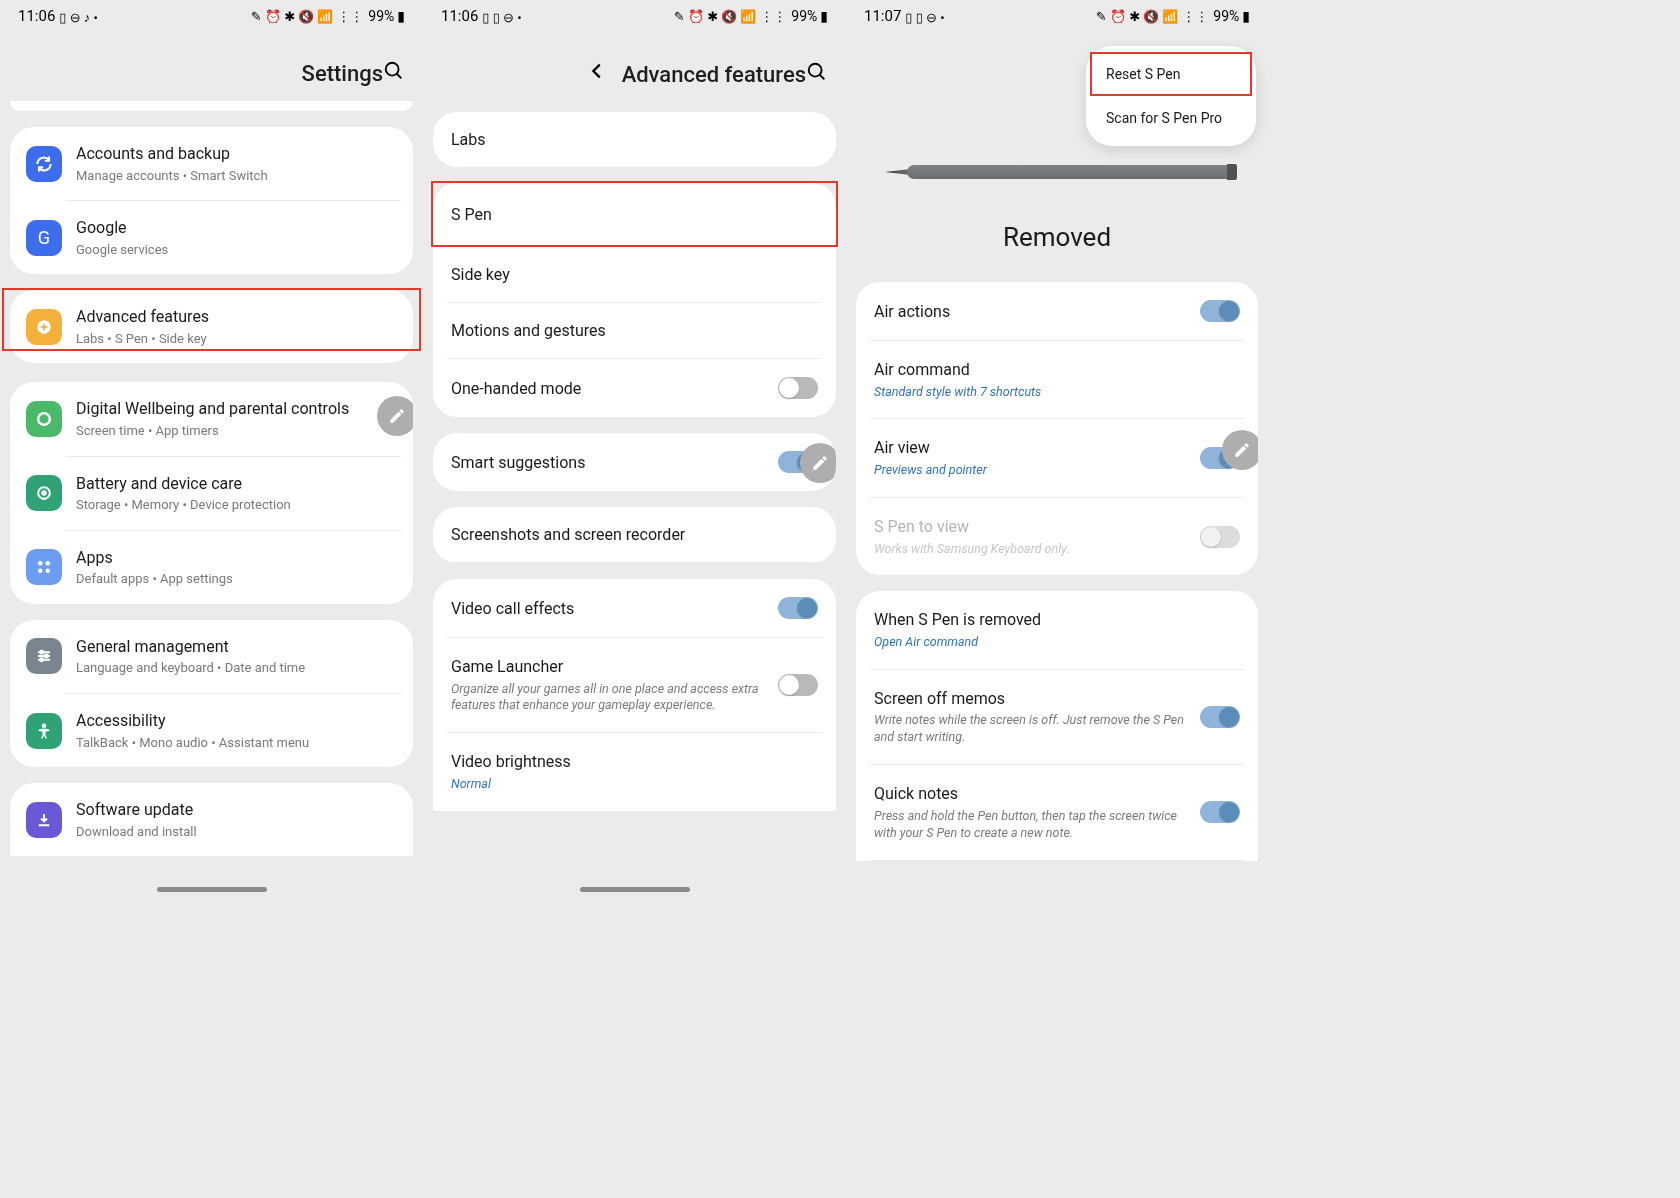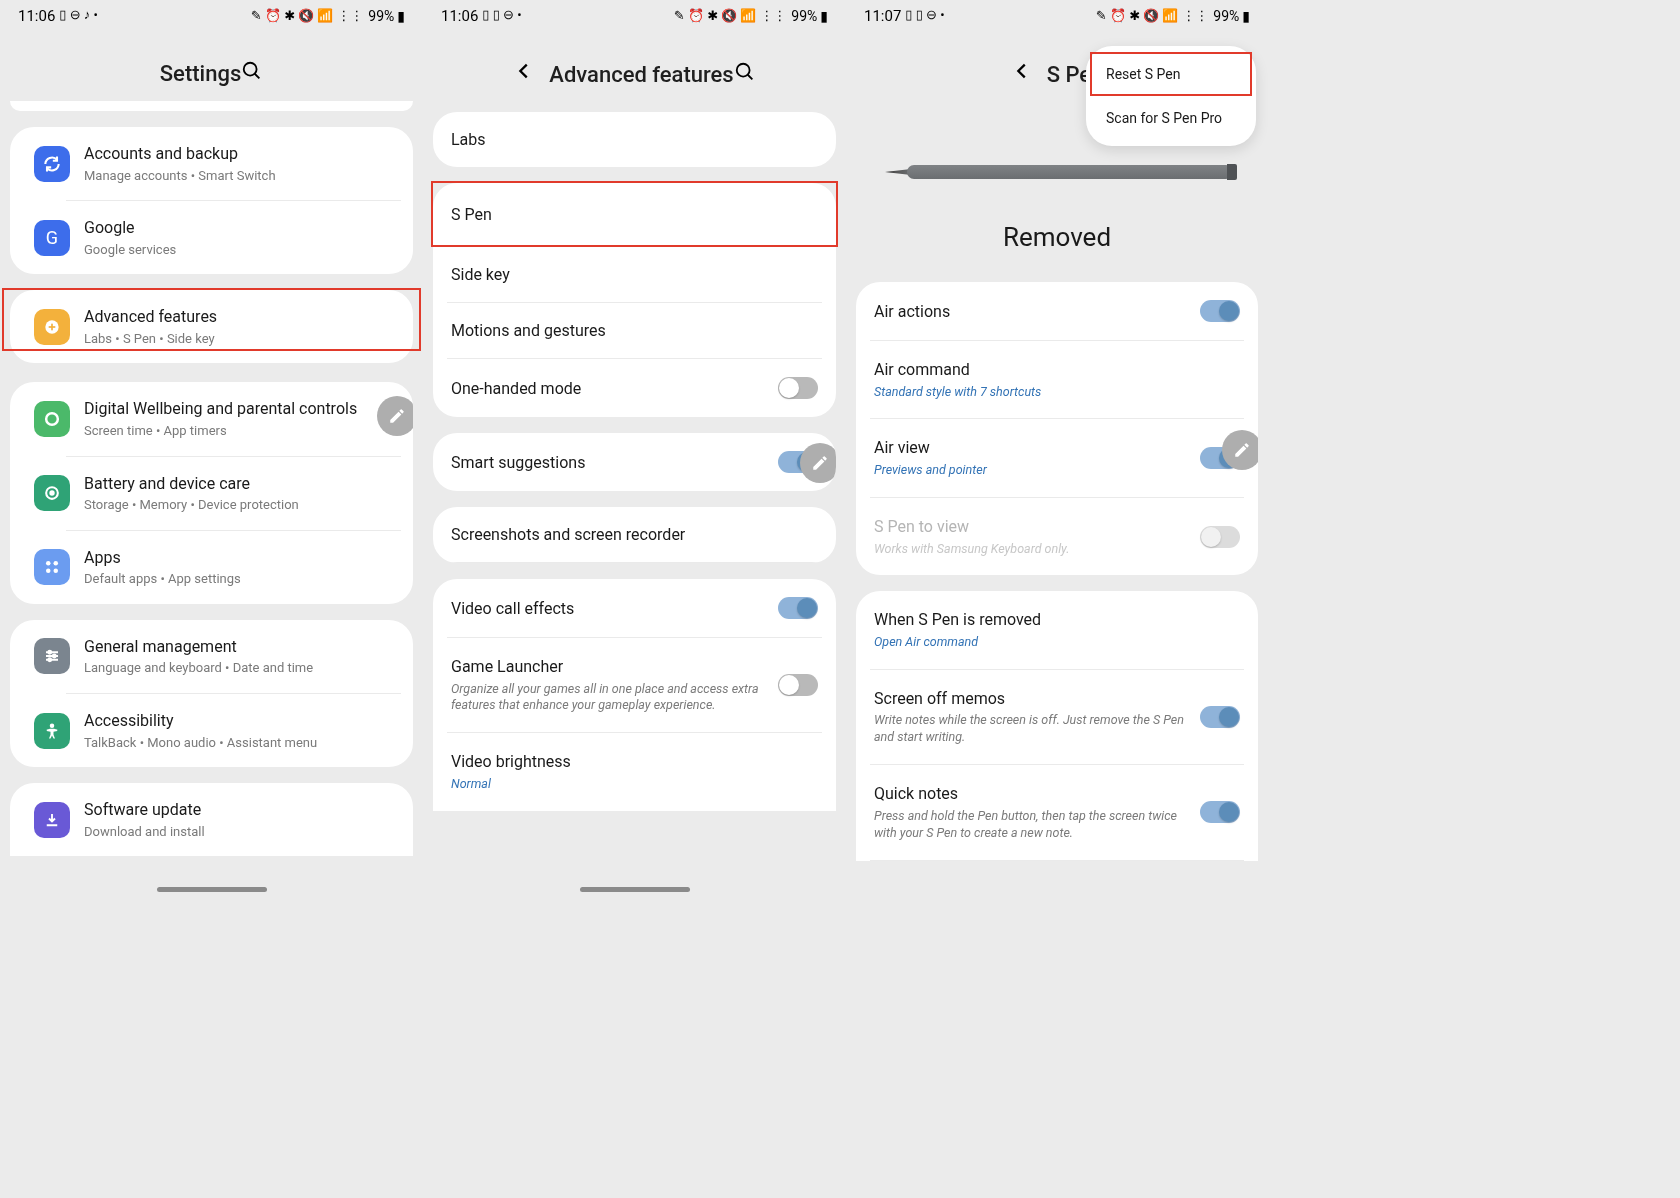--- a/index.html
+++ b/index.html
@@ -36,7 +36,7 @@
     font-size: 15px;
     color: #000;
   }
-  .status-left, .status-right { display: flex; align-items: flex-start; gap: 4px; }
+  .status-left, .status-right { display: flex; align-items: flex-end; gap: 4px; }
   .status-right { gap: 3px; font-size: 14px; }
   .status-icon { font-size: 13px; }
   .battery-pct { font-size: 14px; margin-left: 2px; }

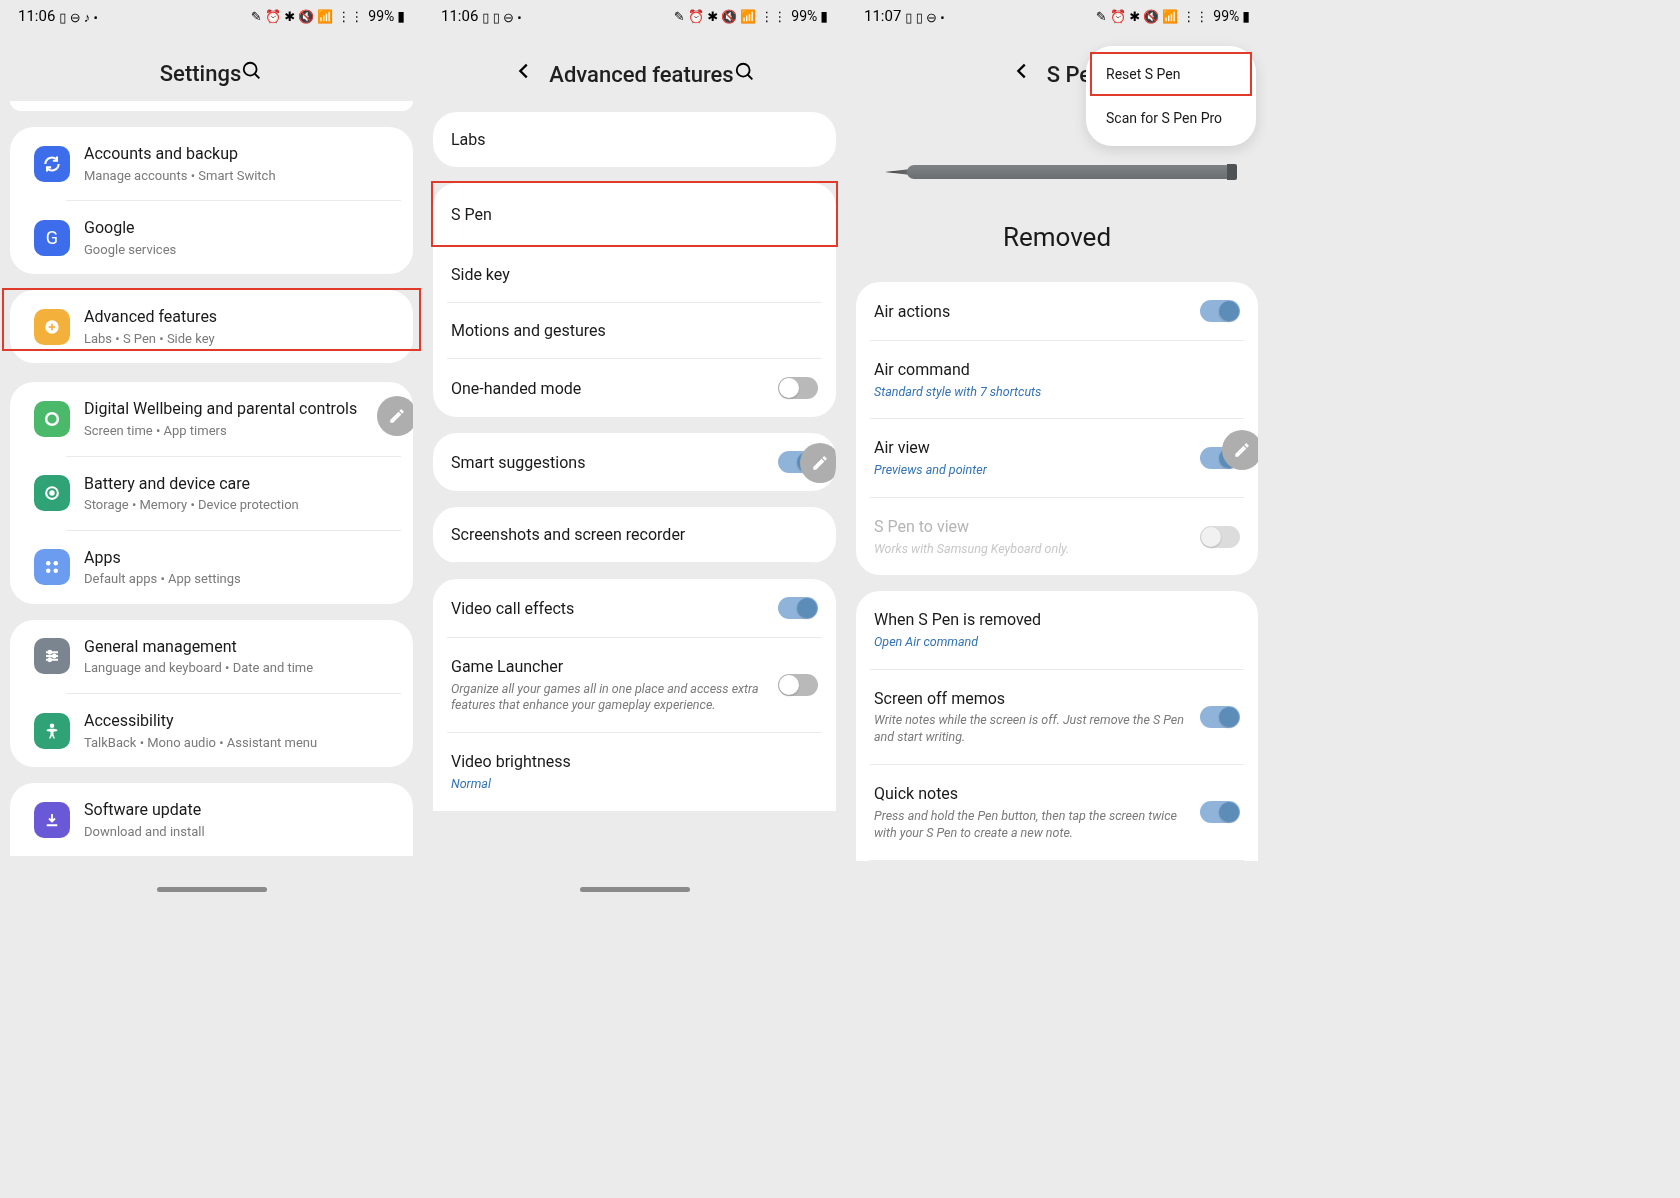--- a/index.html
+++ b/index.html
@@ -45,7 +45,7 @@
   .header {
     display: flex;
     align-items: center;
-    justify-content: center;
+    justify-content: flex-end;
     padding: 28px 18px 24px 18px;
     position: relative;
   }

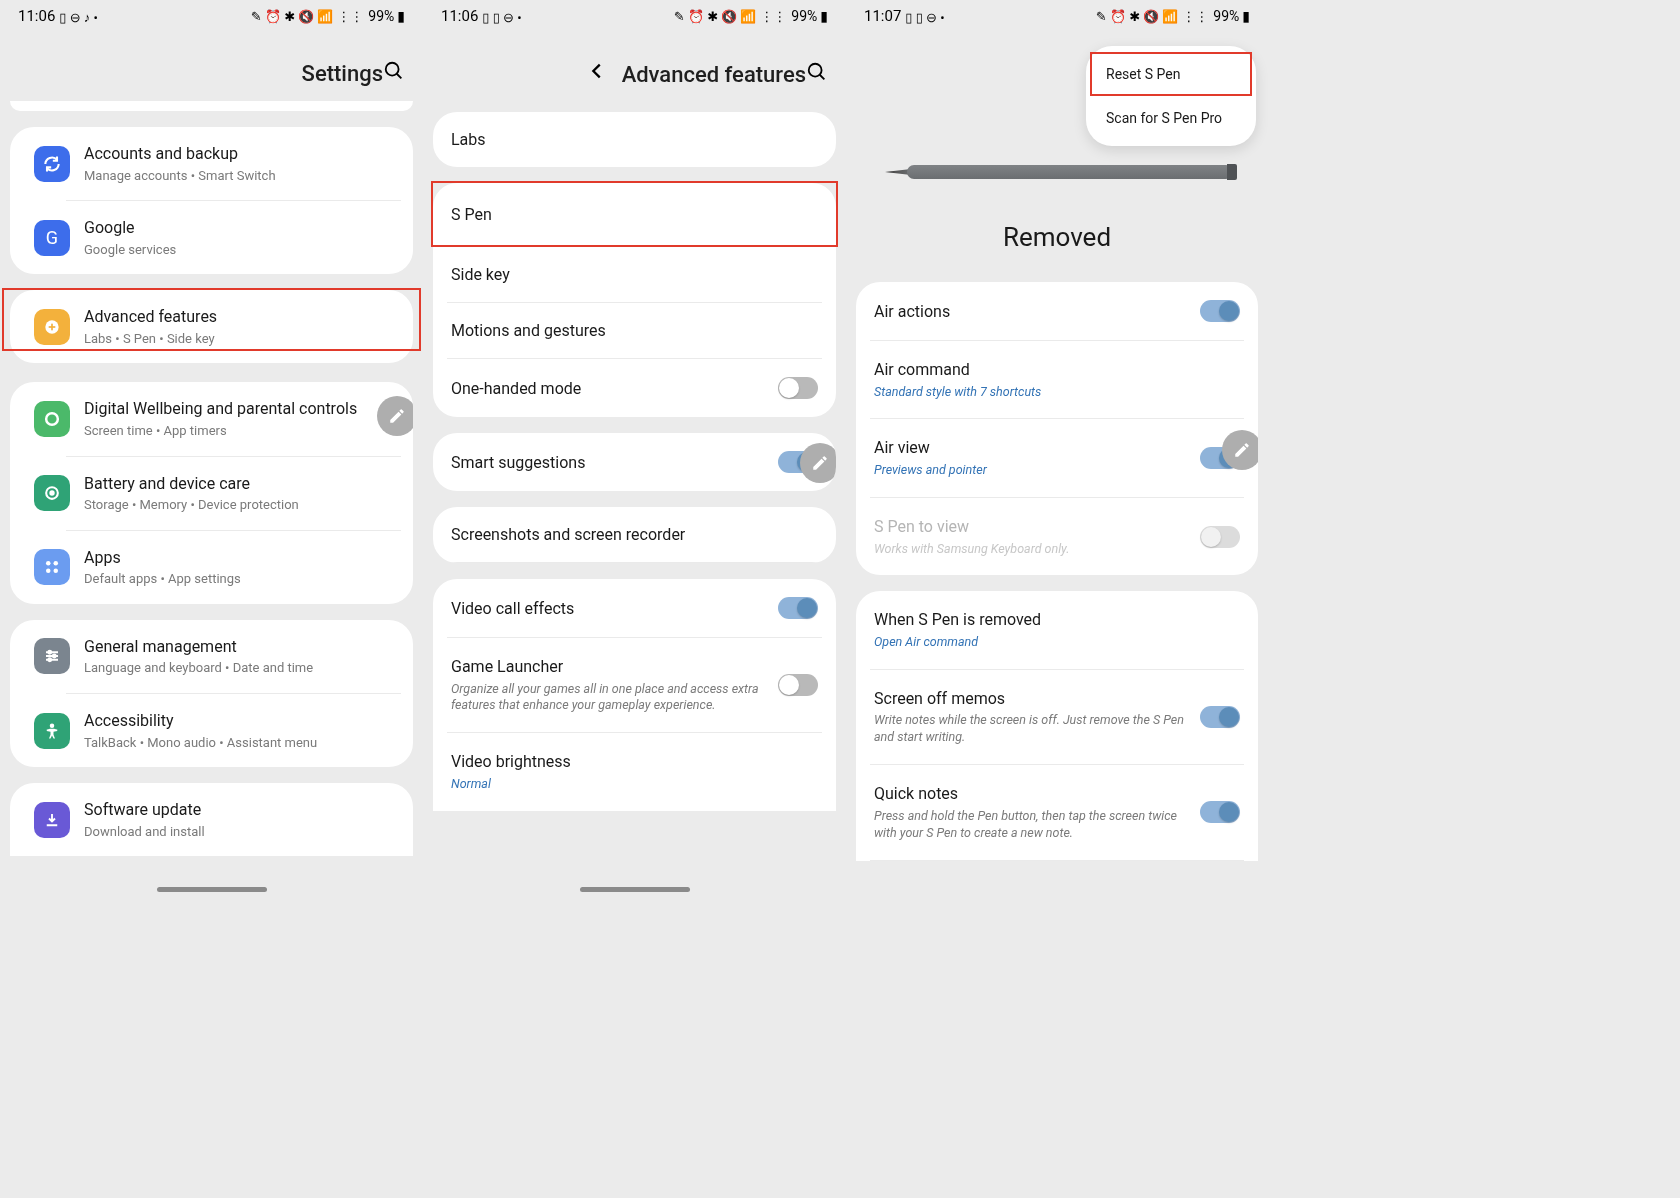--- a/index.html
+++ b/index.html
@@ -71,7 +71,7 @@
   .row {
     display: flex;
     align-items: center;
-    padding: 16px 24px;
+    padding: 16px 16px;
     gap: 14px;
     position: relative;
     cursor: pointer;

